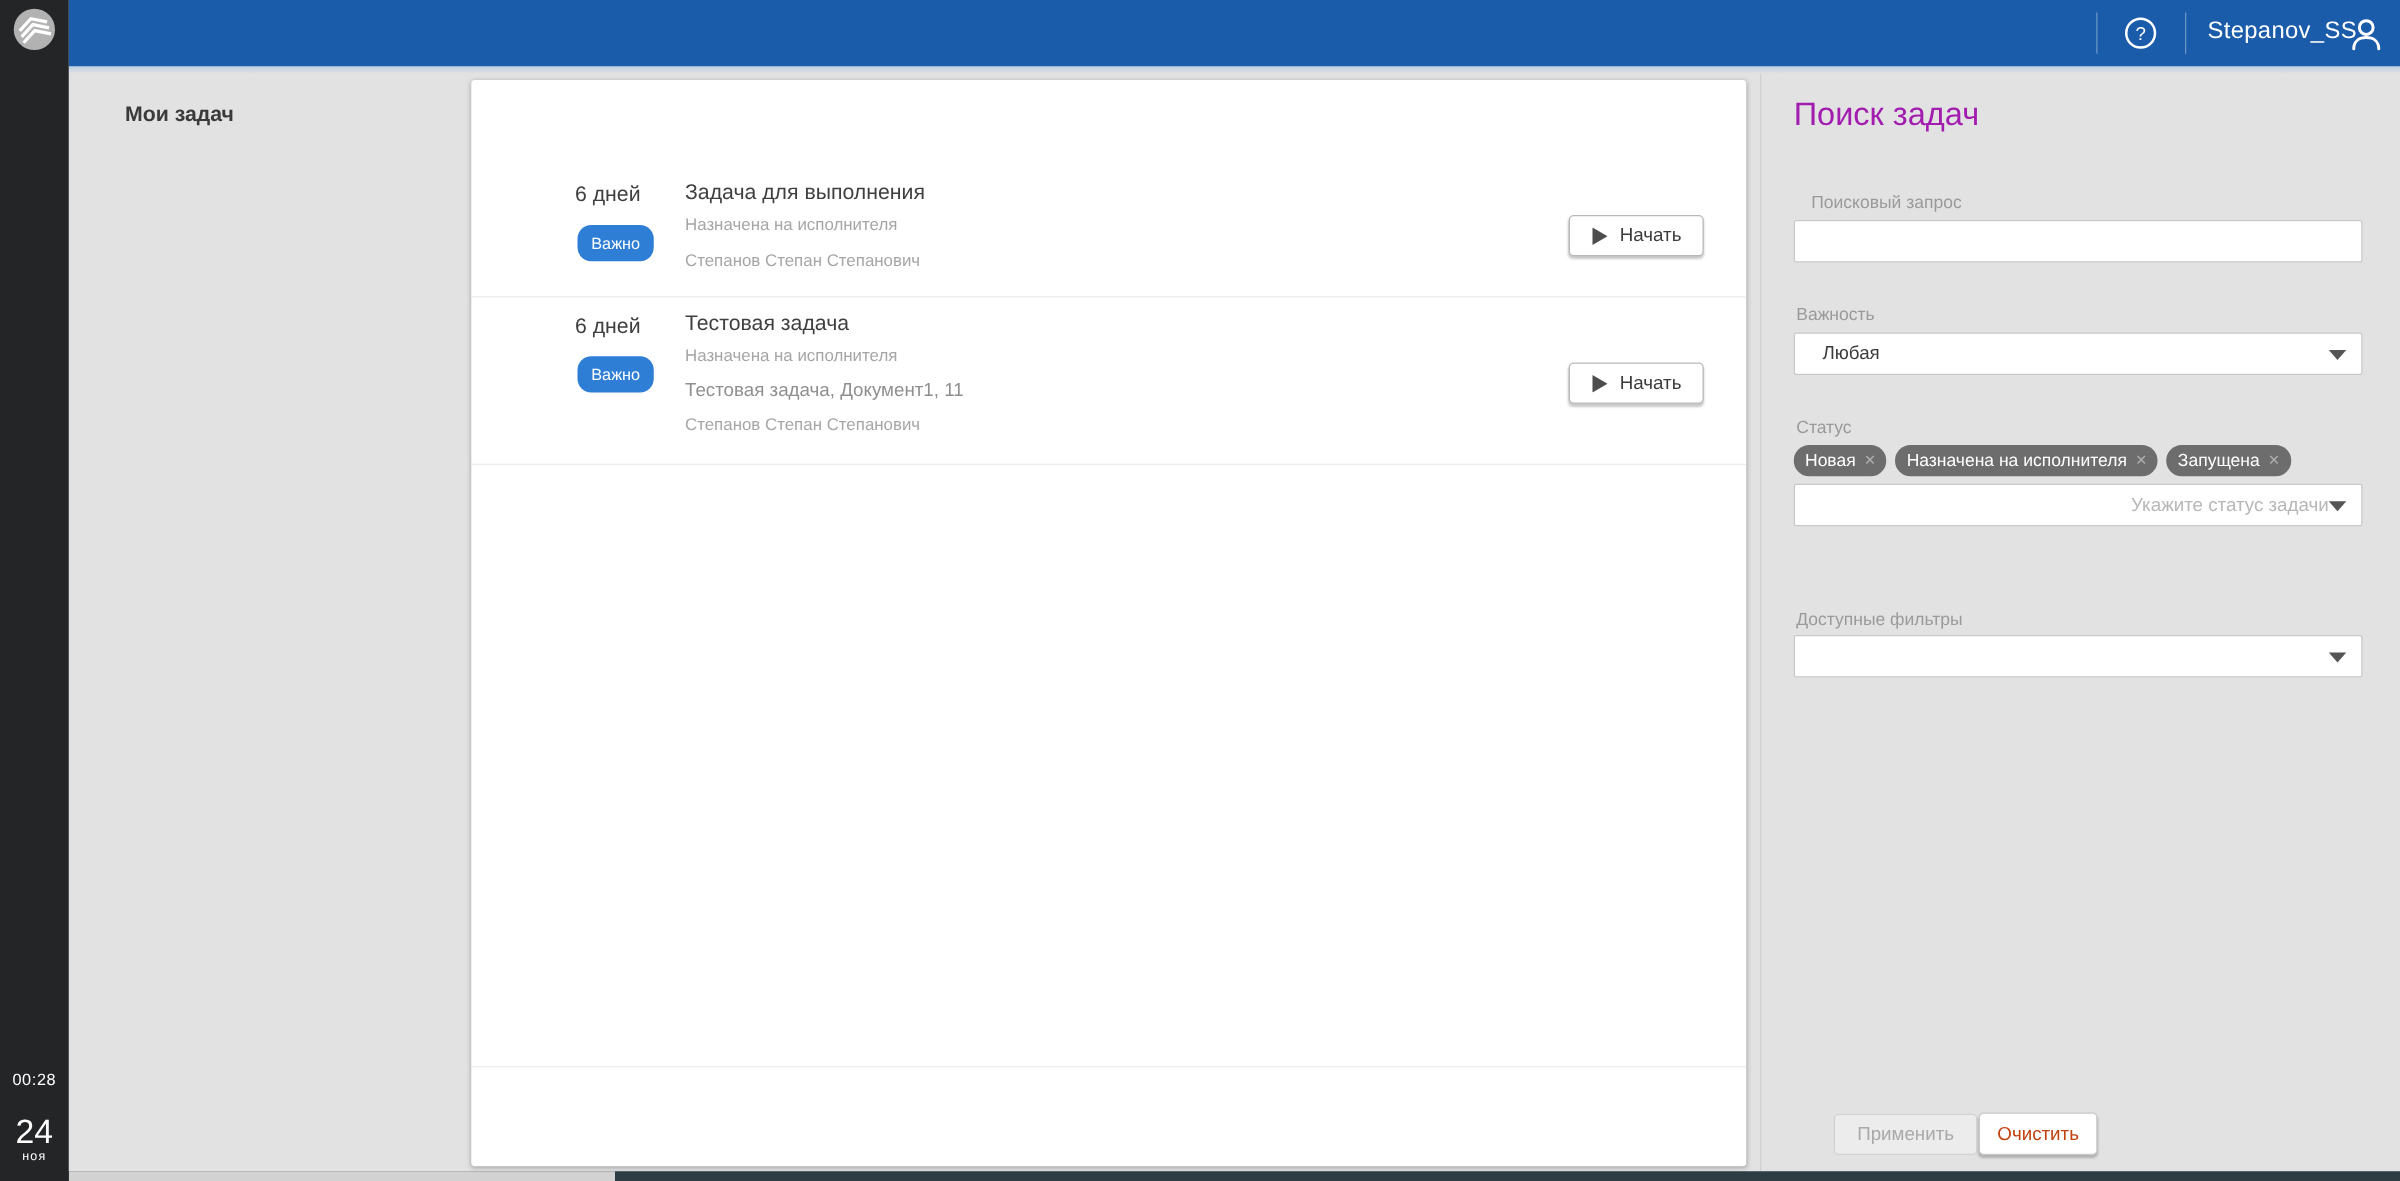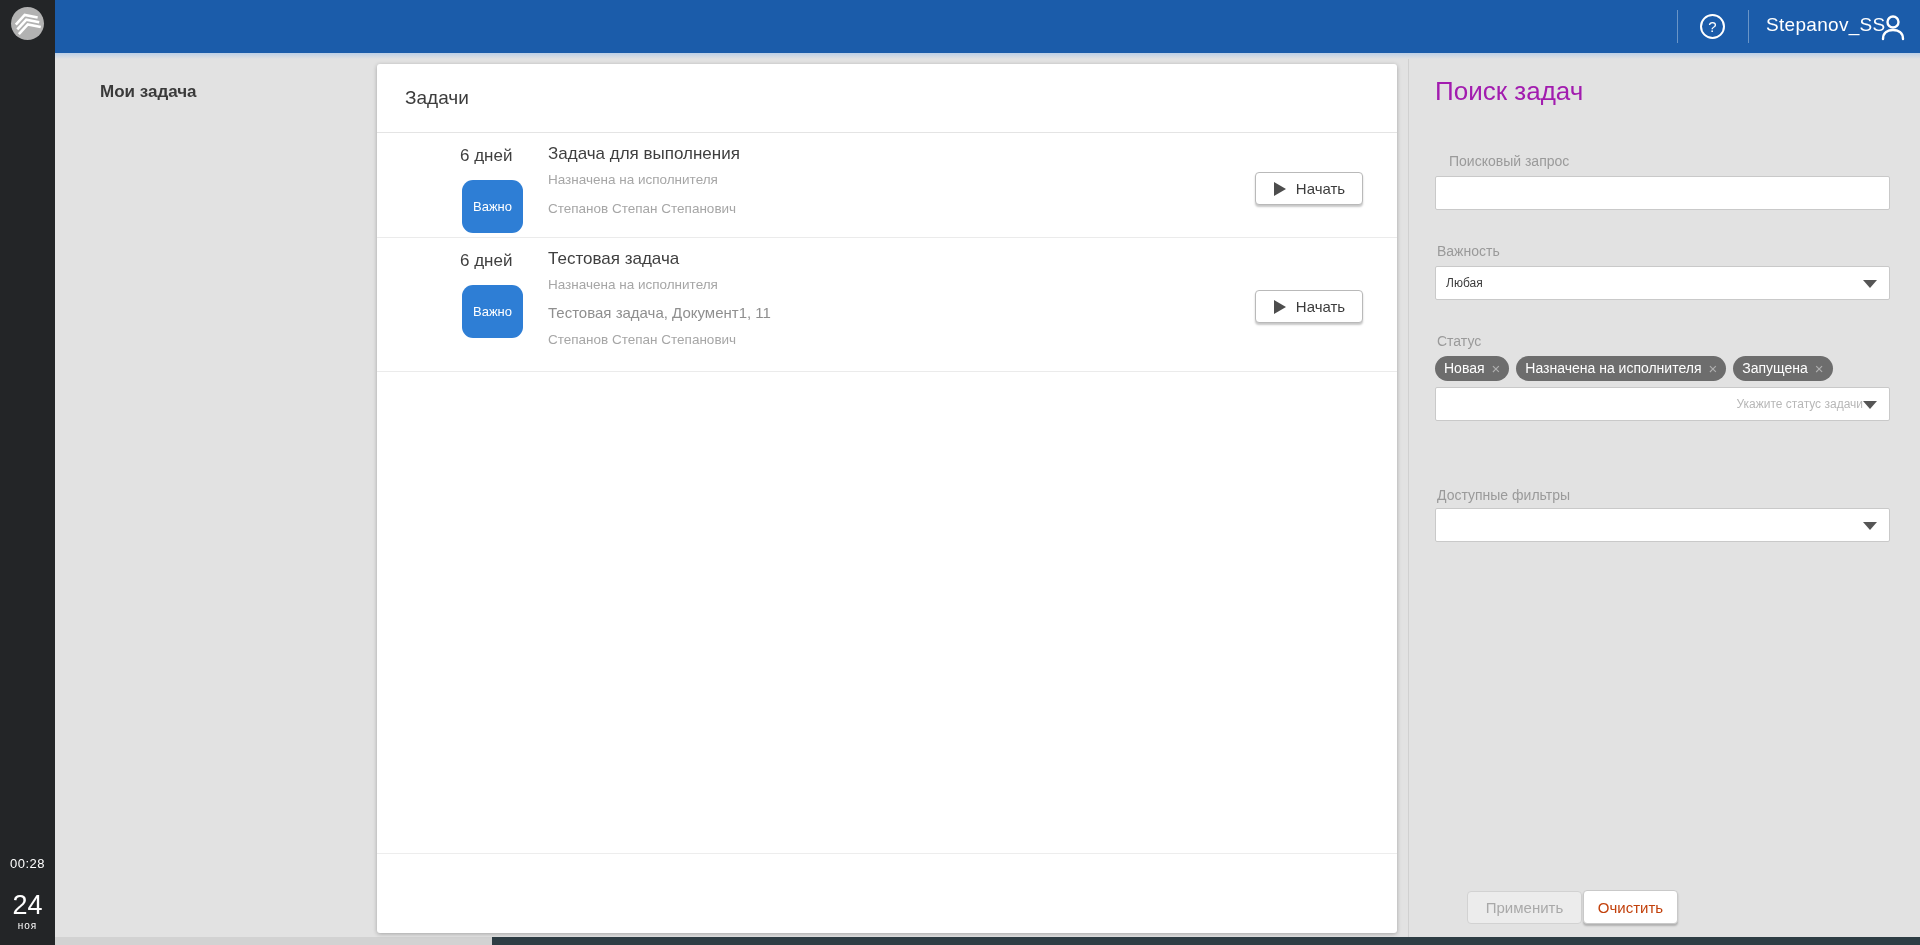--- a/index.html
+++ b/index.html
@@ -124,7 +124,7 @@
   <path d="M3 26 C3 19.5 8 17 13 17 C18 17 23 19.5 23 26" fill="none" stroke="#ffffff" stroke-width="2.4" stroke-linecap="round"></path>
 </svg>
 
-<div class="nav-title">Мои задача</div>
+<div class="nav-title">Мои задач</div>
 
 <div class="card">
   <div class="card-header">

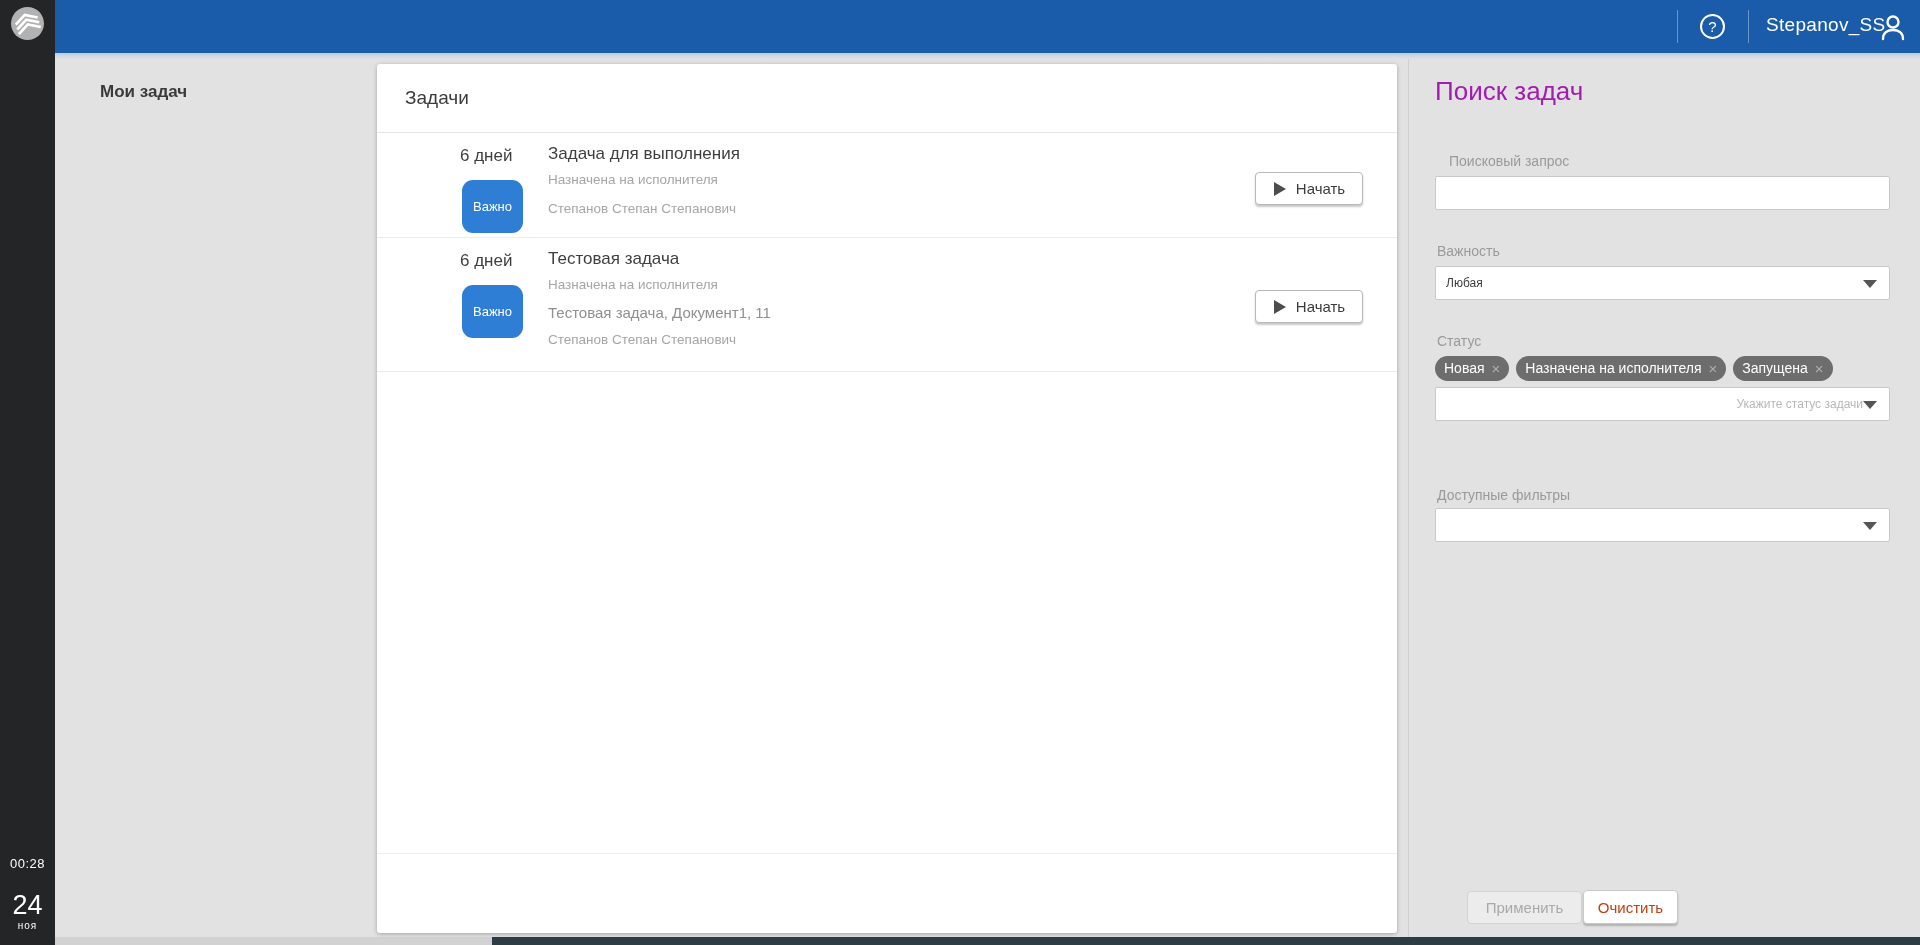--- a/index.html
+++ b/index.html
@@ -127,9 +127,6 @@
 <div class="nav-title">Мои задач</div>
 
 <div class="card">
-  <div class="card-header">
-    <div class="card-title">Задачи</div>
-  </div>
 
   <div class="task-row row1">
     <div class="t-deadline">6 дней</div>

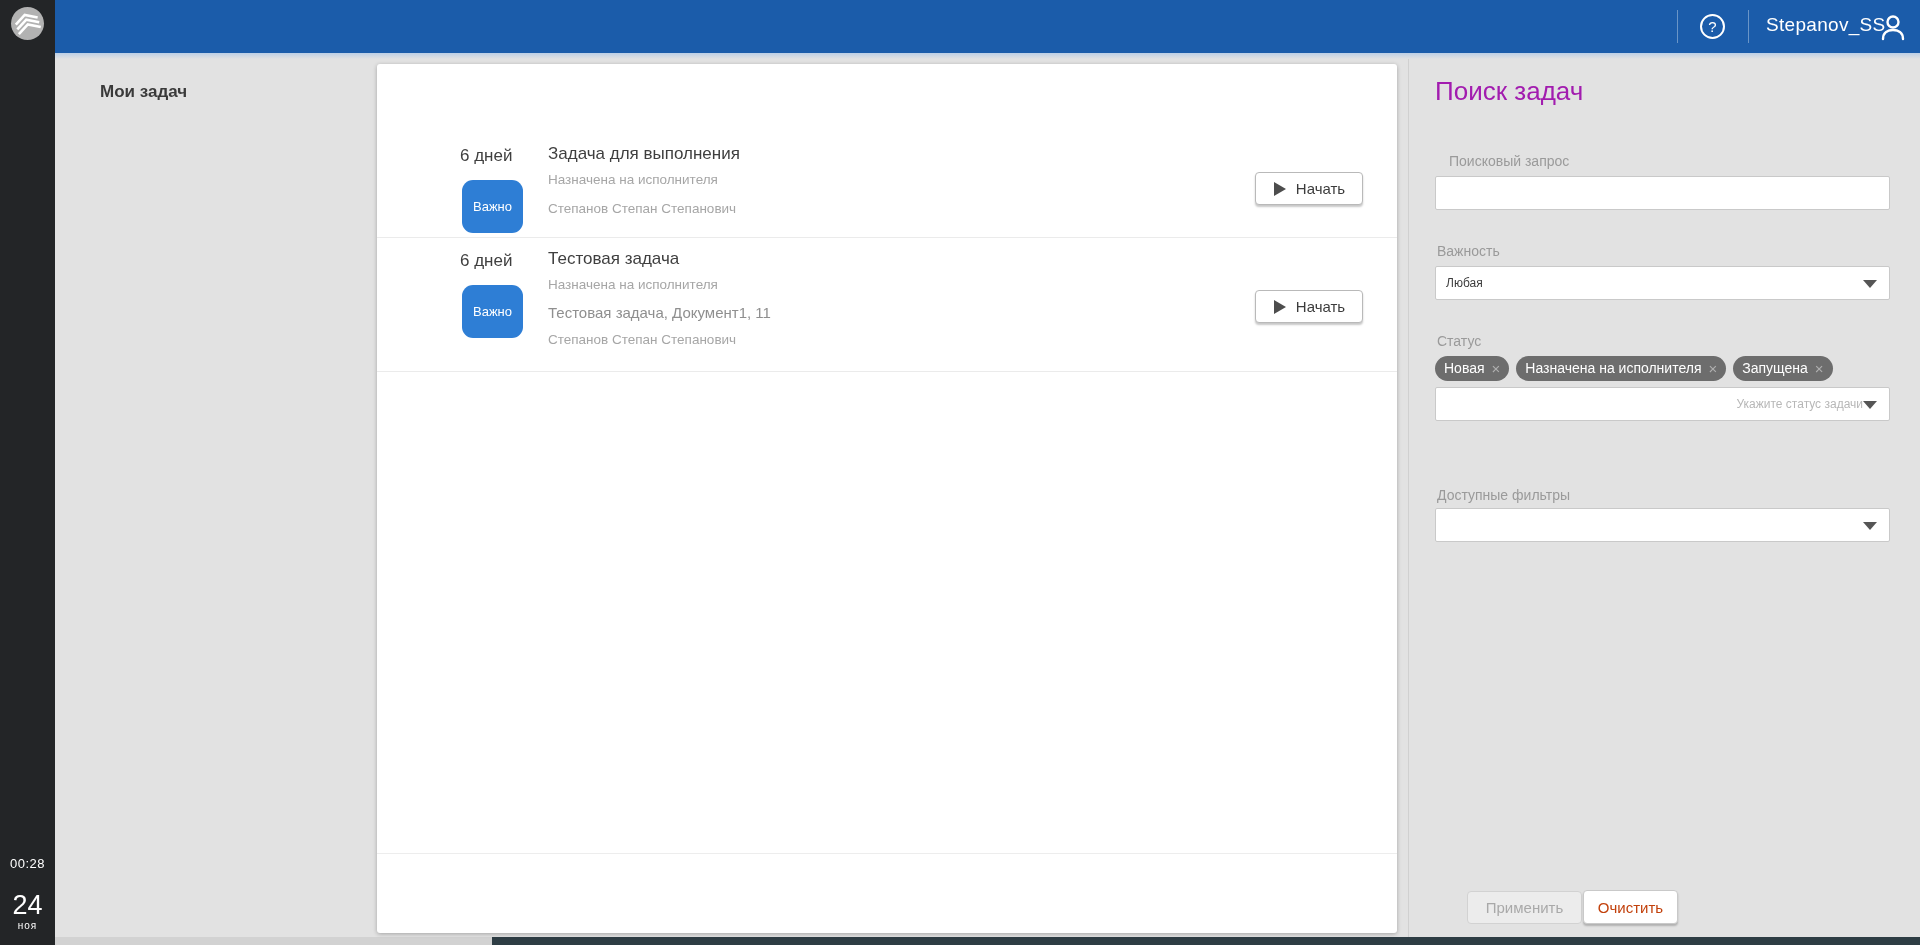--- a/index.html
+++ b/index.html
@@ -38,7 +38,7 @@
   .row2 { top:174px; height:134px; }
   .t-deadline { position:absolute; left:83px; top:13px; font-size:17px; color:#3f3f3f; }
   .t-badge { position:absolute; left:85px; display:inline-block; background:#2e7ed5; color:#fff;
-             font-size:13px; line-height:21px; padding:16px 11px; border-radius:11px; }
+             font-size:13px; line-height:21px; padding:4px 11px; border-radius:11px; }
   .row1 .t-badge { top:47px; } .row2 .t-badge { top:47px; }
   .t-title  { position:absolute; left:171px; top:11px; font-size:17px; color:#3f3f3f; cursor:pointer; }
   .t-status { position:absolute; left:171px; top:39px; font-size:13.5px; color:#a6a6a6; }

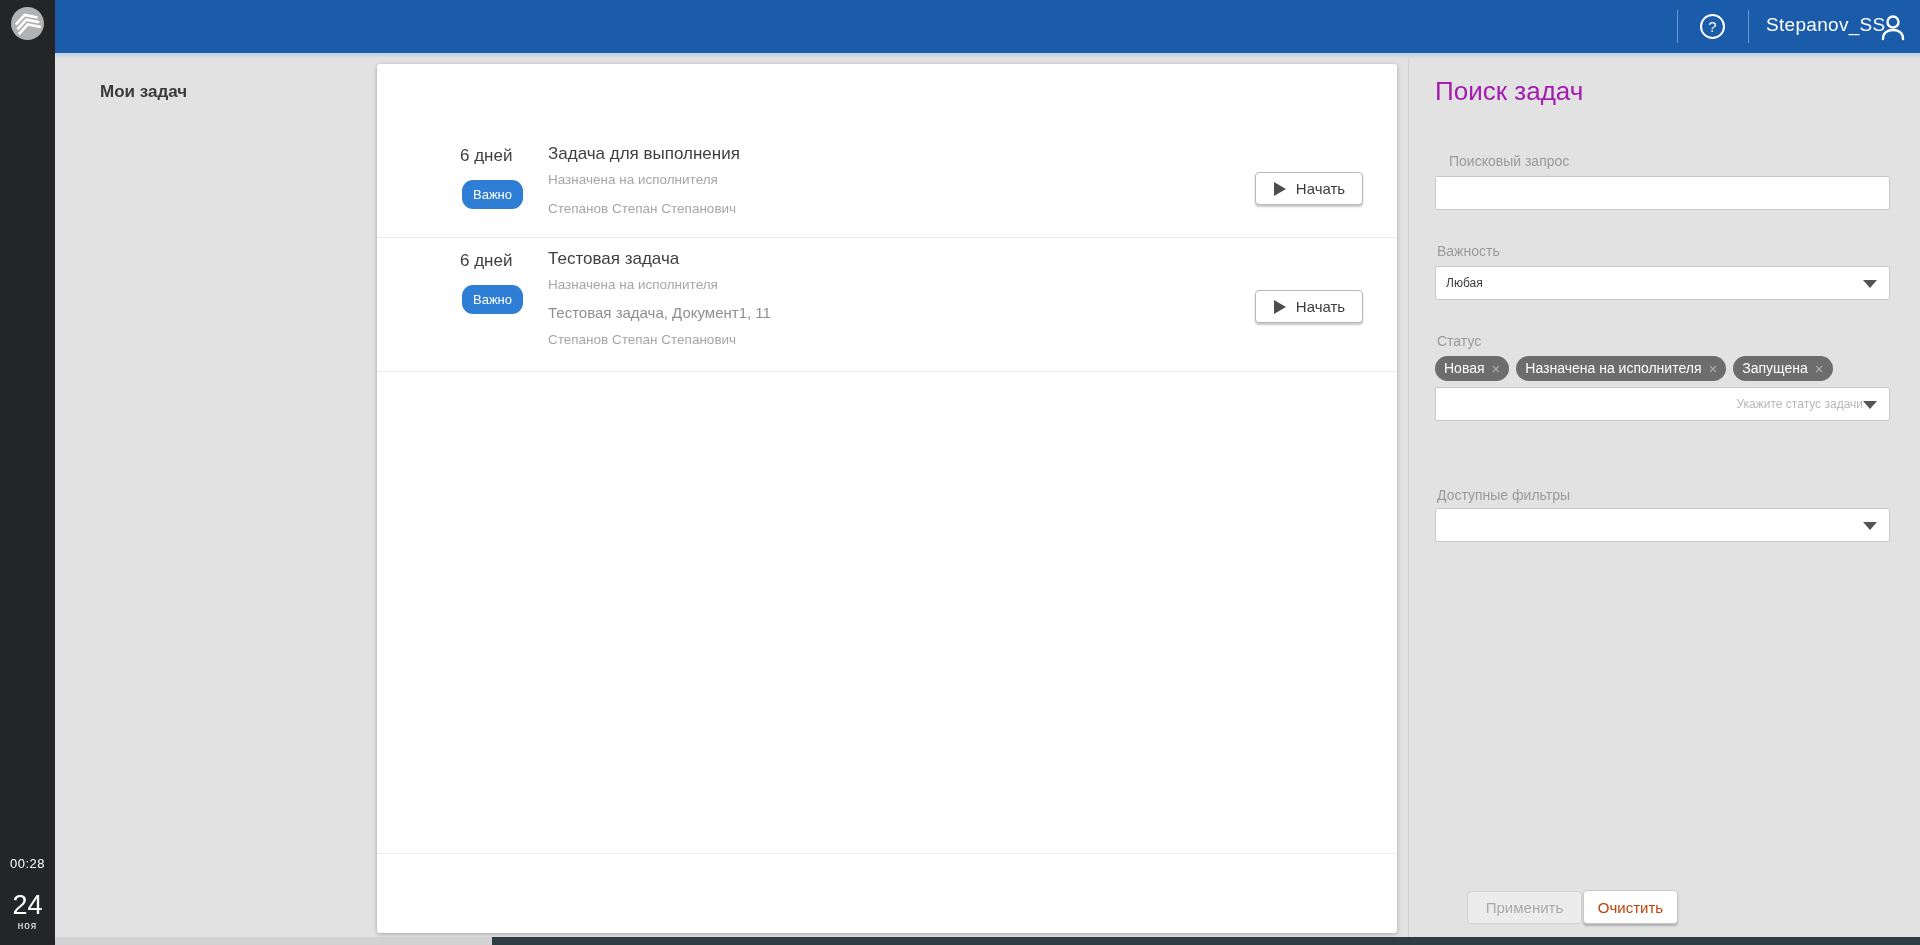--- a/index.html
+++ b/index.html
@@ -63,7 +63,7 @@
   .sp-input, .sp-select {
       position:absolute; left:1435px; width:455px; height:34px; background:#fff;
       border:1px solid #c9c9c9; border-radius:2px; font-family:"Liberation Sans", sans-serif;
-      font-size:12px; color:#3c3c3c; padding:0 26px 0 10px; outline:none; }
+      font-size:15px; color:#3c3c3c; padding:0 26px 0 22px; outline:none; }
   .inp-query   { top:176px; }
   .sel-imp     { top:266px; line-height:32px; cursor:pointer; }
   .inp-status  { top:387px;text-align:right; }

